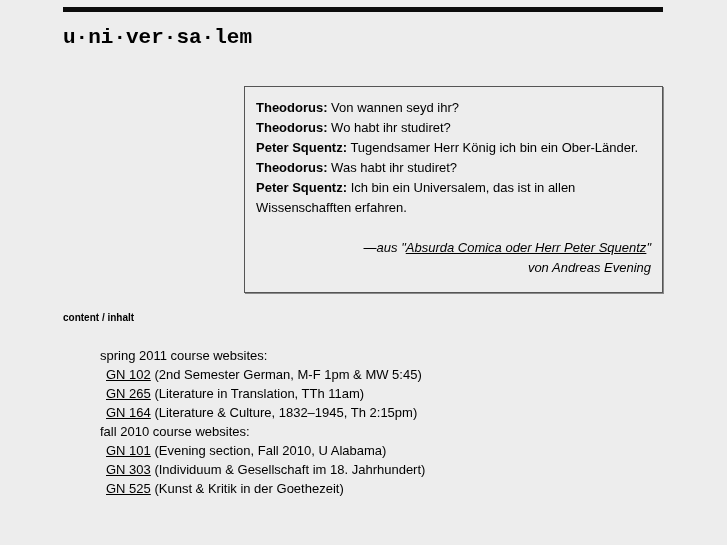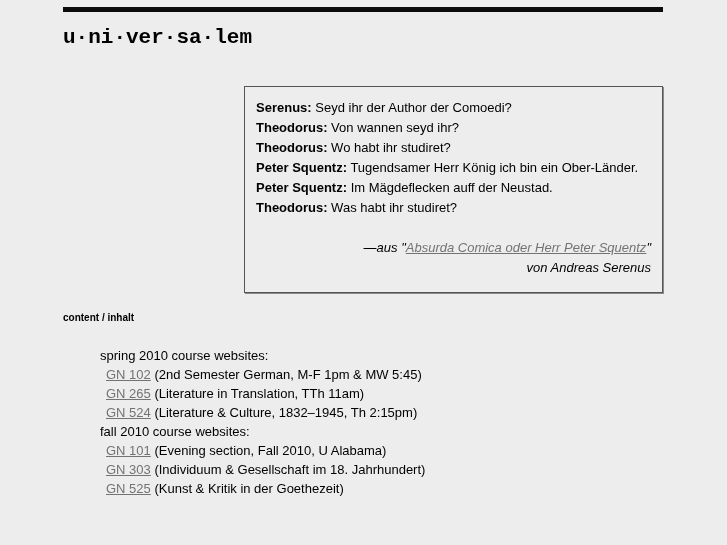--- a/index.html
+++ b/index.html
@@ -82,7 +82,6 @@
 
   <div class="quote-box">
     <div id="quote-lines">
-        <div class="qline"><b>Serenus:</b> Seyd ihr der Author der Comoedi?</div>
         <div class="qline"><b>Theodorus:</b> Von wannen seyd ihr?</div>
         <div class="qline"><b>Theodorus:</b> Wo habt ihr studiret?</div>
         <div class="qline"><b>Peter Squentz:</b> Tugendsamer Herr König ich bin ein Ober-Länder.</div>

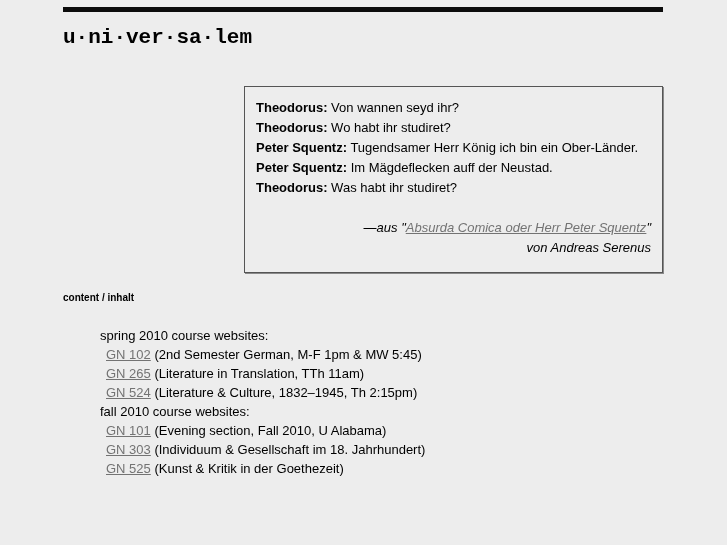--- a/index.html
+++ b/index.html
@@ -85,7 +85,6 @@
         <div class="qline"><b>Theodorus:</b> Von wannen seyd ihr?</div>
         <div class="qline"><b>Theodorus:</b> Wo habt ihr studiret?</div>
         <div class="qline"><b>Peter Squentz:</b> Tugendsamer Herr König ich bin ein Ober-Länder.</div>
-        <div class="qline"><b>Peter Squentz:</b> Im Mägdeflecken auff der Neustad.</div>
         <div class="qline"><b>Theodorus:</b> Was habt ihr studiret?</div>
       </div>
     <div class="attribution">

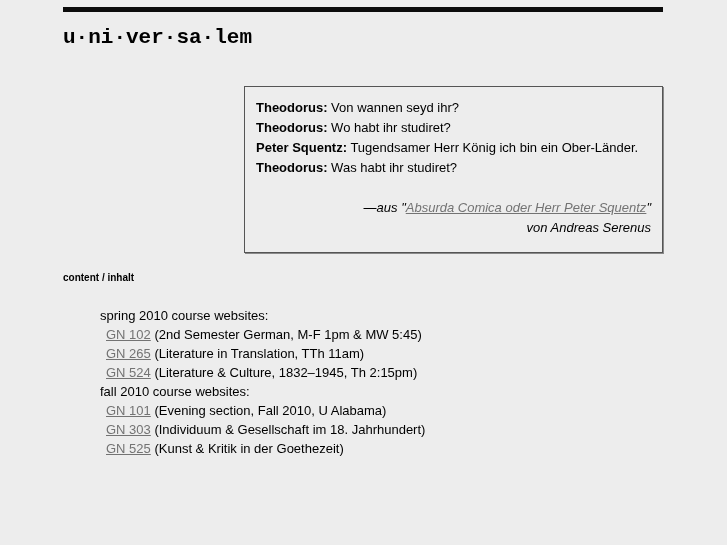--- a/index.html
+++ b/index.html
@@ -86,6 +86,7 @@
         <div class="qline"><b>Theodorus:</b> Wo habt ihr studiret?</div>
         <div class="qline"><b>Peter Squentz:</b> Tugendsamer Herr König ich bin ein Ober-Länder.</div>
         <div class="qline"><b>Theodorus:</b> Was habt ihr studiret?</div>
+        <div class="qline"><b>Peter Squentz:</b> Ich bin ein Universalem, das ist in allen Wissenschafften erfahren.</div>
       </div>
     <div class="attribution">
       <div><span>—aus "</span><a href="#">Absurda Comica oder Herr Peter Squentz</a><span>"</span></div>

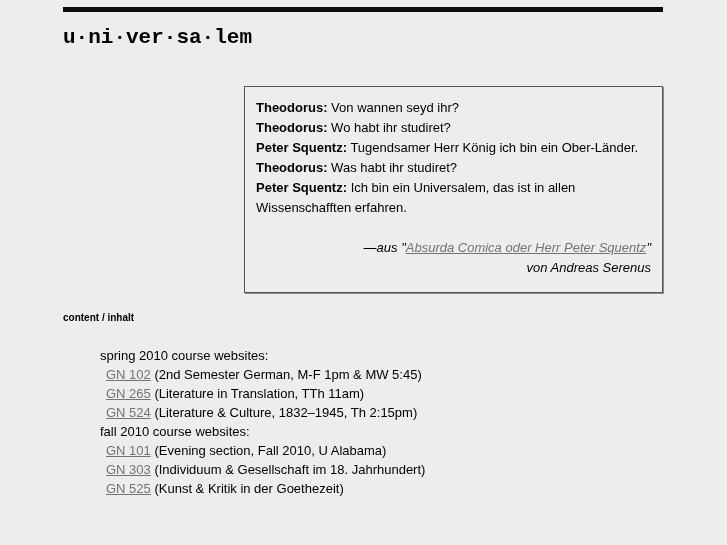--- a/index.html
+++ b/index.html
@@ -50,7 +50,7 @@
     font-style: italic;
   }
   a, a:visited {
-    color: #737373;
+    color: #000000;
     text-decoration: underline;
   }
   .content-heading {

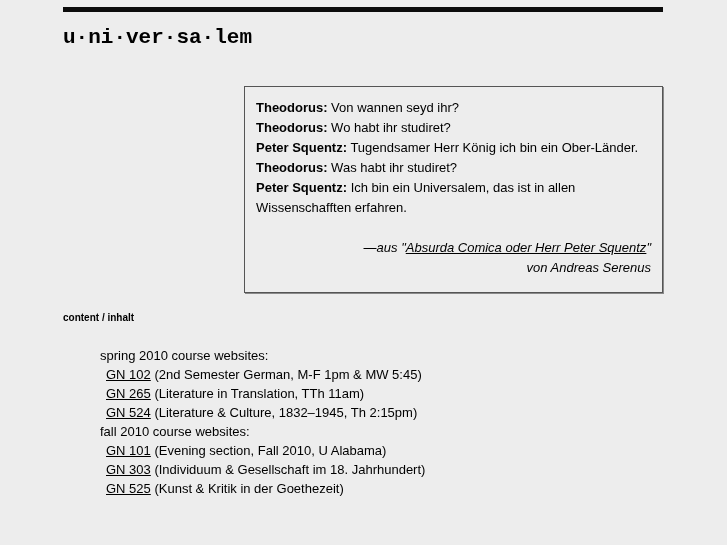--- a/index.html
+++ b/index.html
@@ -90,7 +90,7 @@
       </div>
     <div class="attribution">
       <div><span>—aus "</span><a href="#">Absurda Comica oder Herr Peter Squentz</a><span>"</span></div>
-      <div>von Andreas Serenus</div>
+      <div>von Andreas Evening</div>
     </div>
   </div>
 

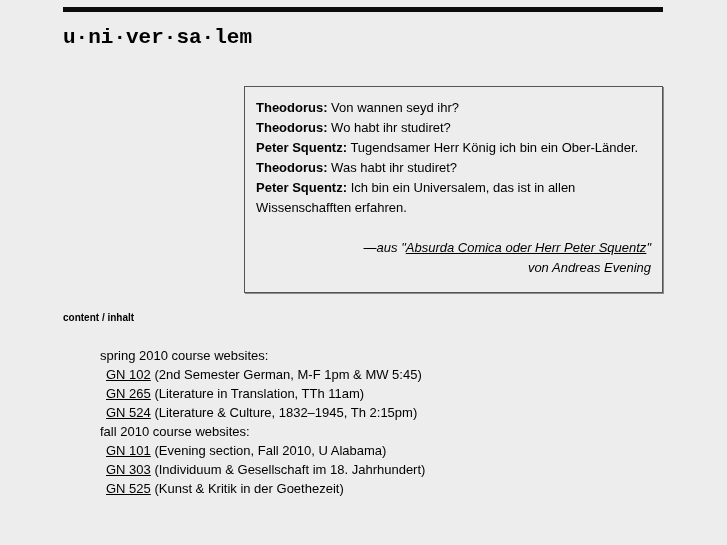--- a/index.html
+++ b/index.html
@@ -97,7 +97,7 @@
   <h2 class="content-heading">content / inhalt</h2>
 
   <div class="course-list" id="course-list">
-      <div class="group-label">spring 2010 course websites:</div>
+      <div class="group-label">spring 2011 course websites:</div>
       <div class="course-line"><a href="#">GN 102</a><span> (2nd Semester German, M-F 1pm &amp; MW 5:45)</span></div>
       <div class="course-line"><a href="#">GN 265</a><span> (Literature in Translation, TTh 11am)</span></div>
       <div class="course-line"><a href="#">GN 524</a><span> (Literature &amp; Culture, 1832–1945, Th 2:15pm)</span></div>

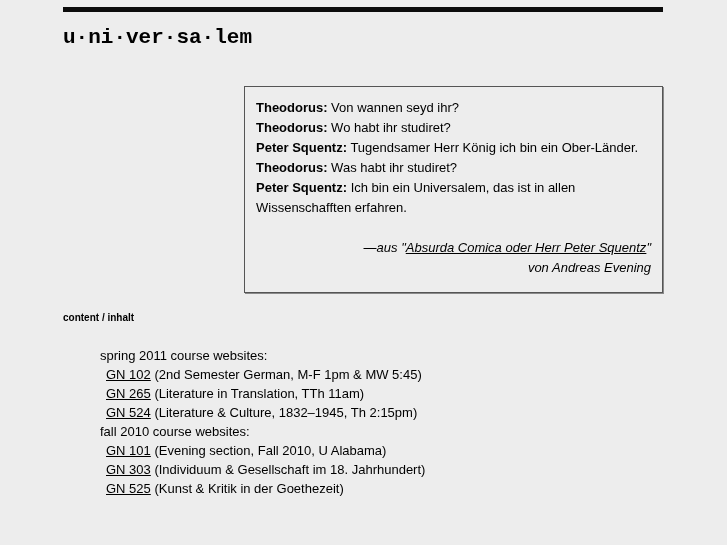--- a/index.html
+++ b/index.html
@@ -100,7 +100,7 @@
       <div class="group-label">spring 2011 course websites:</div>
       <div class="course-line"><a href="#">GN 102</a><span> (2nd Semester German, M-F 1pm &amp; MW 5:45)</span></div>
       <div class="course-line"><a href="#">GN 265</a><span> (Literature in Translation, TTh 11am)</span></div>
-      <div class="course-line"><a href="#">GN 524</a><span> (Literature &amp; Culture, 1832–1945, Th 2:15pm)</span></div>
+      <div class="course-line"><a href="#">GN 164</a><span> (Literature &amp; Culture, 1832–1945, Th 2:15pm)</span></div>
       <div class="group-label">fall 2010 course websites:</div>
       <div class="course-line"><a href="#">GN 101</a><span> (Evening section, Fall 2010, U Alabama)</span></div>
       <div class="course-line"><a href="#">GN 303</a><span> (Individuum &amp; Gesellschaft im 18. Jahrhundert)</span></div>

